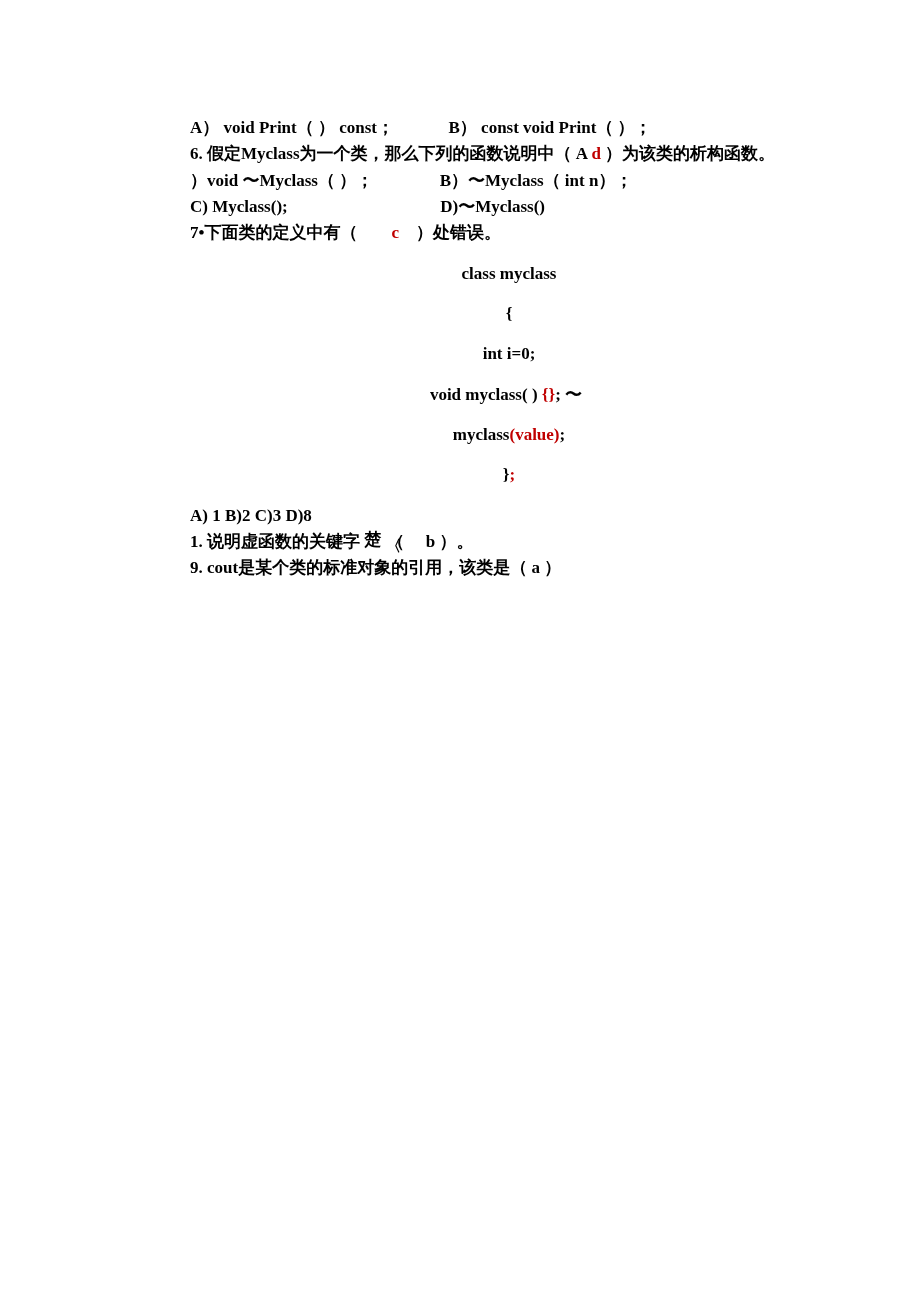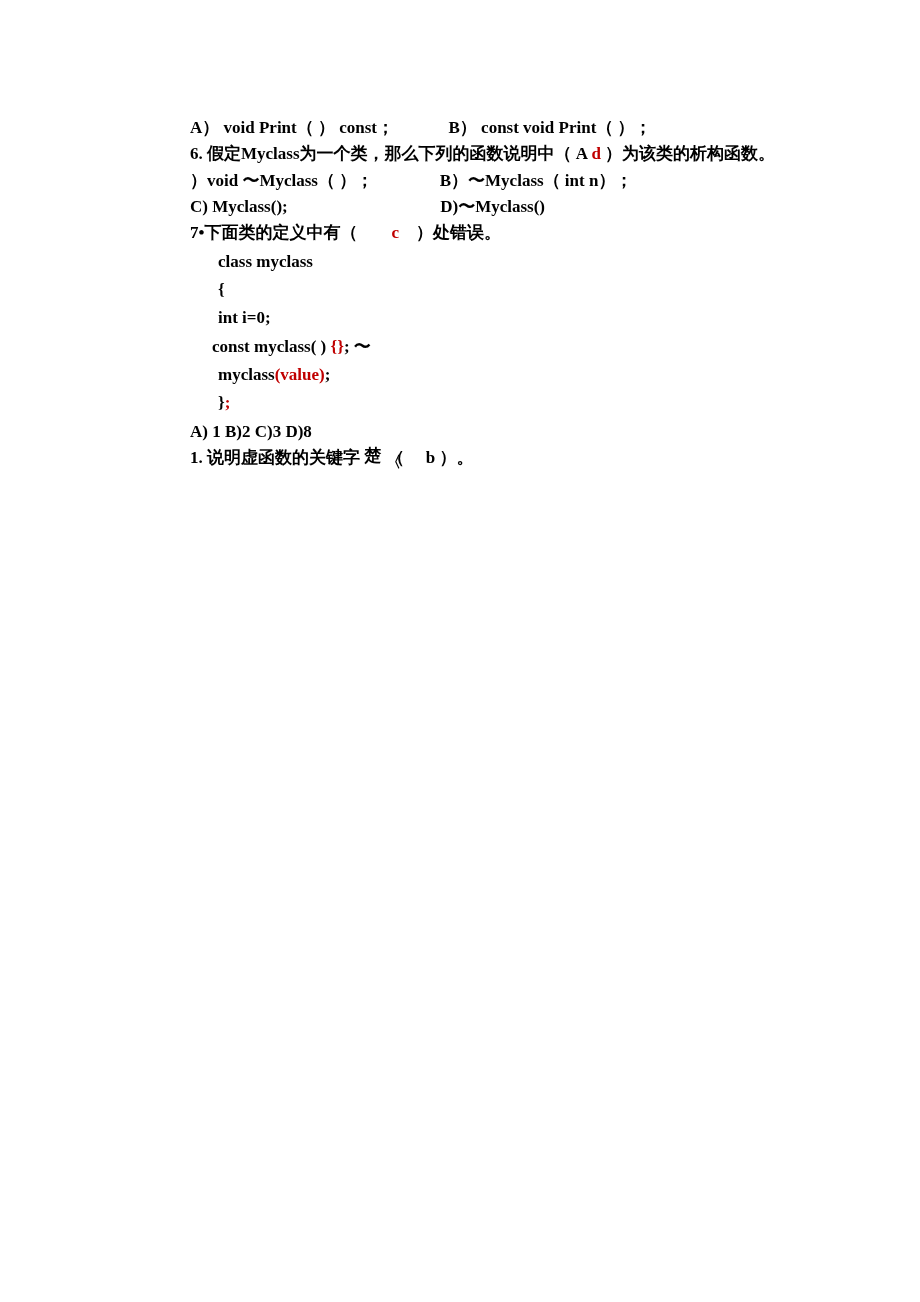--- a/index.html
+++ b/index.html
@@ -25,7 +25,7 @@
   }
   .red { color: #c00000; }
   .code-block { margin-left: 28px; }
-  .code-block .line, .code-block2 .line { margin: 2px 0; }
+  .code-block .line, .code-block2 .line { margin: 14px 0; text-align: center; }
   .indent1 { margin-left: 10px; }
   .indent0 { margin-left: 6px; }
 </style>

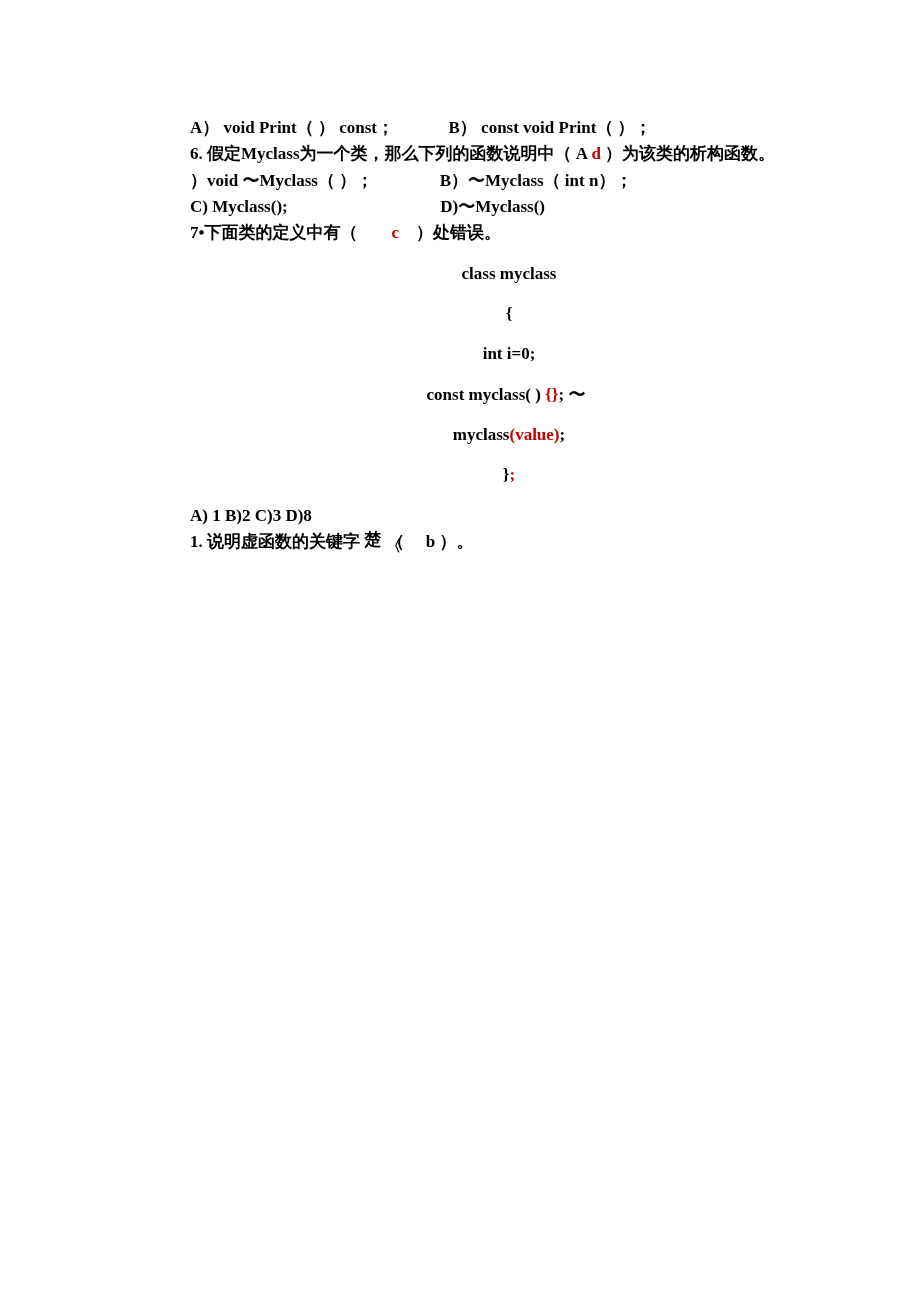--- a/index.html
+++ b/index.html
@@ -66,7 +66,7 @@
     <div class="line indent0">{</div>
     <div class="line indent0">int i=0;</div>
     <div class="line" style="margin-left:-6px;">
-      <span>const myclass( )</span><span class="red"> {}</span><span>; 〜</span>
+      <span>void myclass( )</span><span class="red"> {}</span><span>; 〜</span>
     </div>
     <div class="line indent1">
       <span>myclass</span><span class="red">(value)</span><span>;</span>

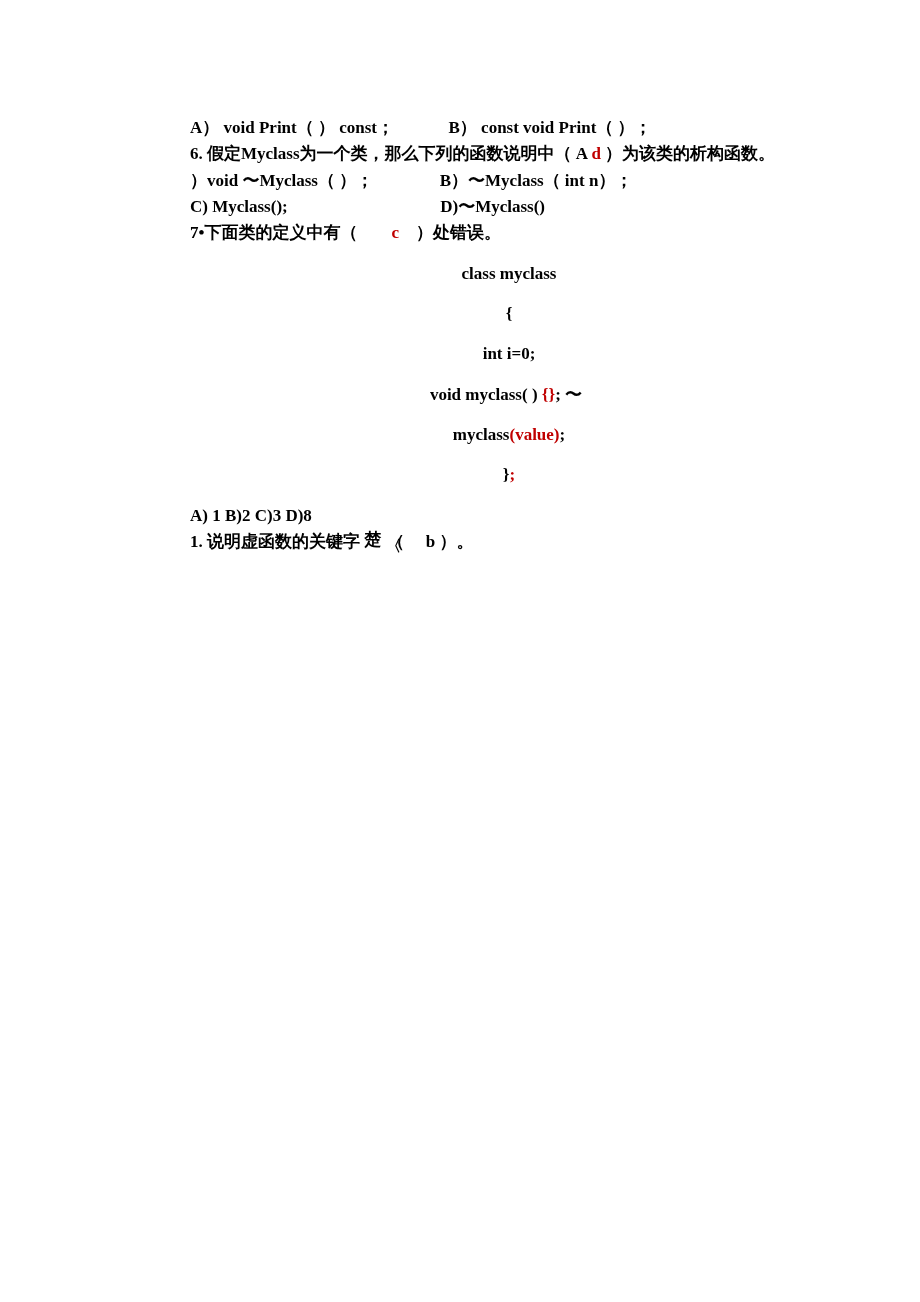--- a/index.html
+++ b/index.html
@@ -85,6 +85,7 @@
   </div>
 
 
+  <div class="line">9.   cout是某个类的标准对象的引用，该类是（ a ）</div>
 
 </div>
 

